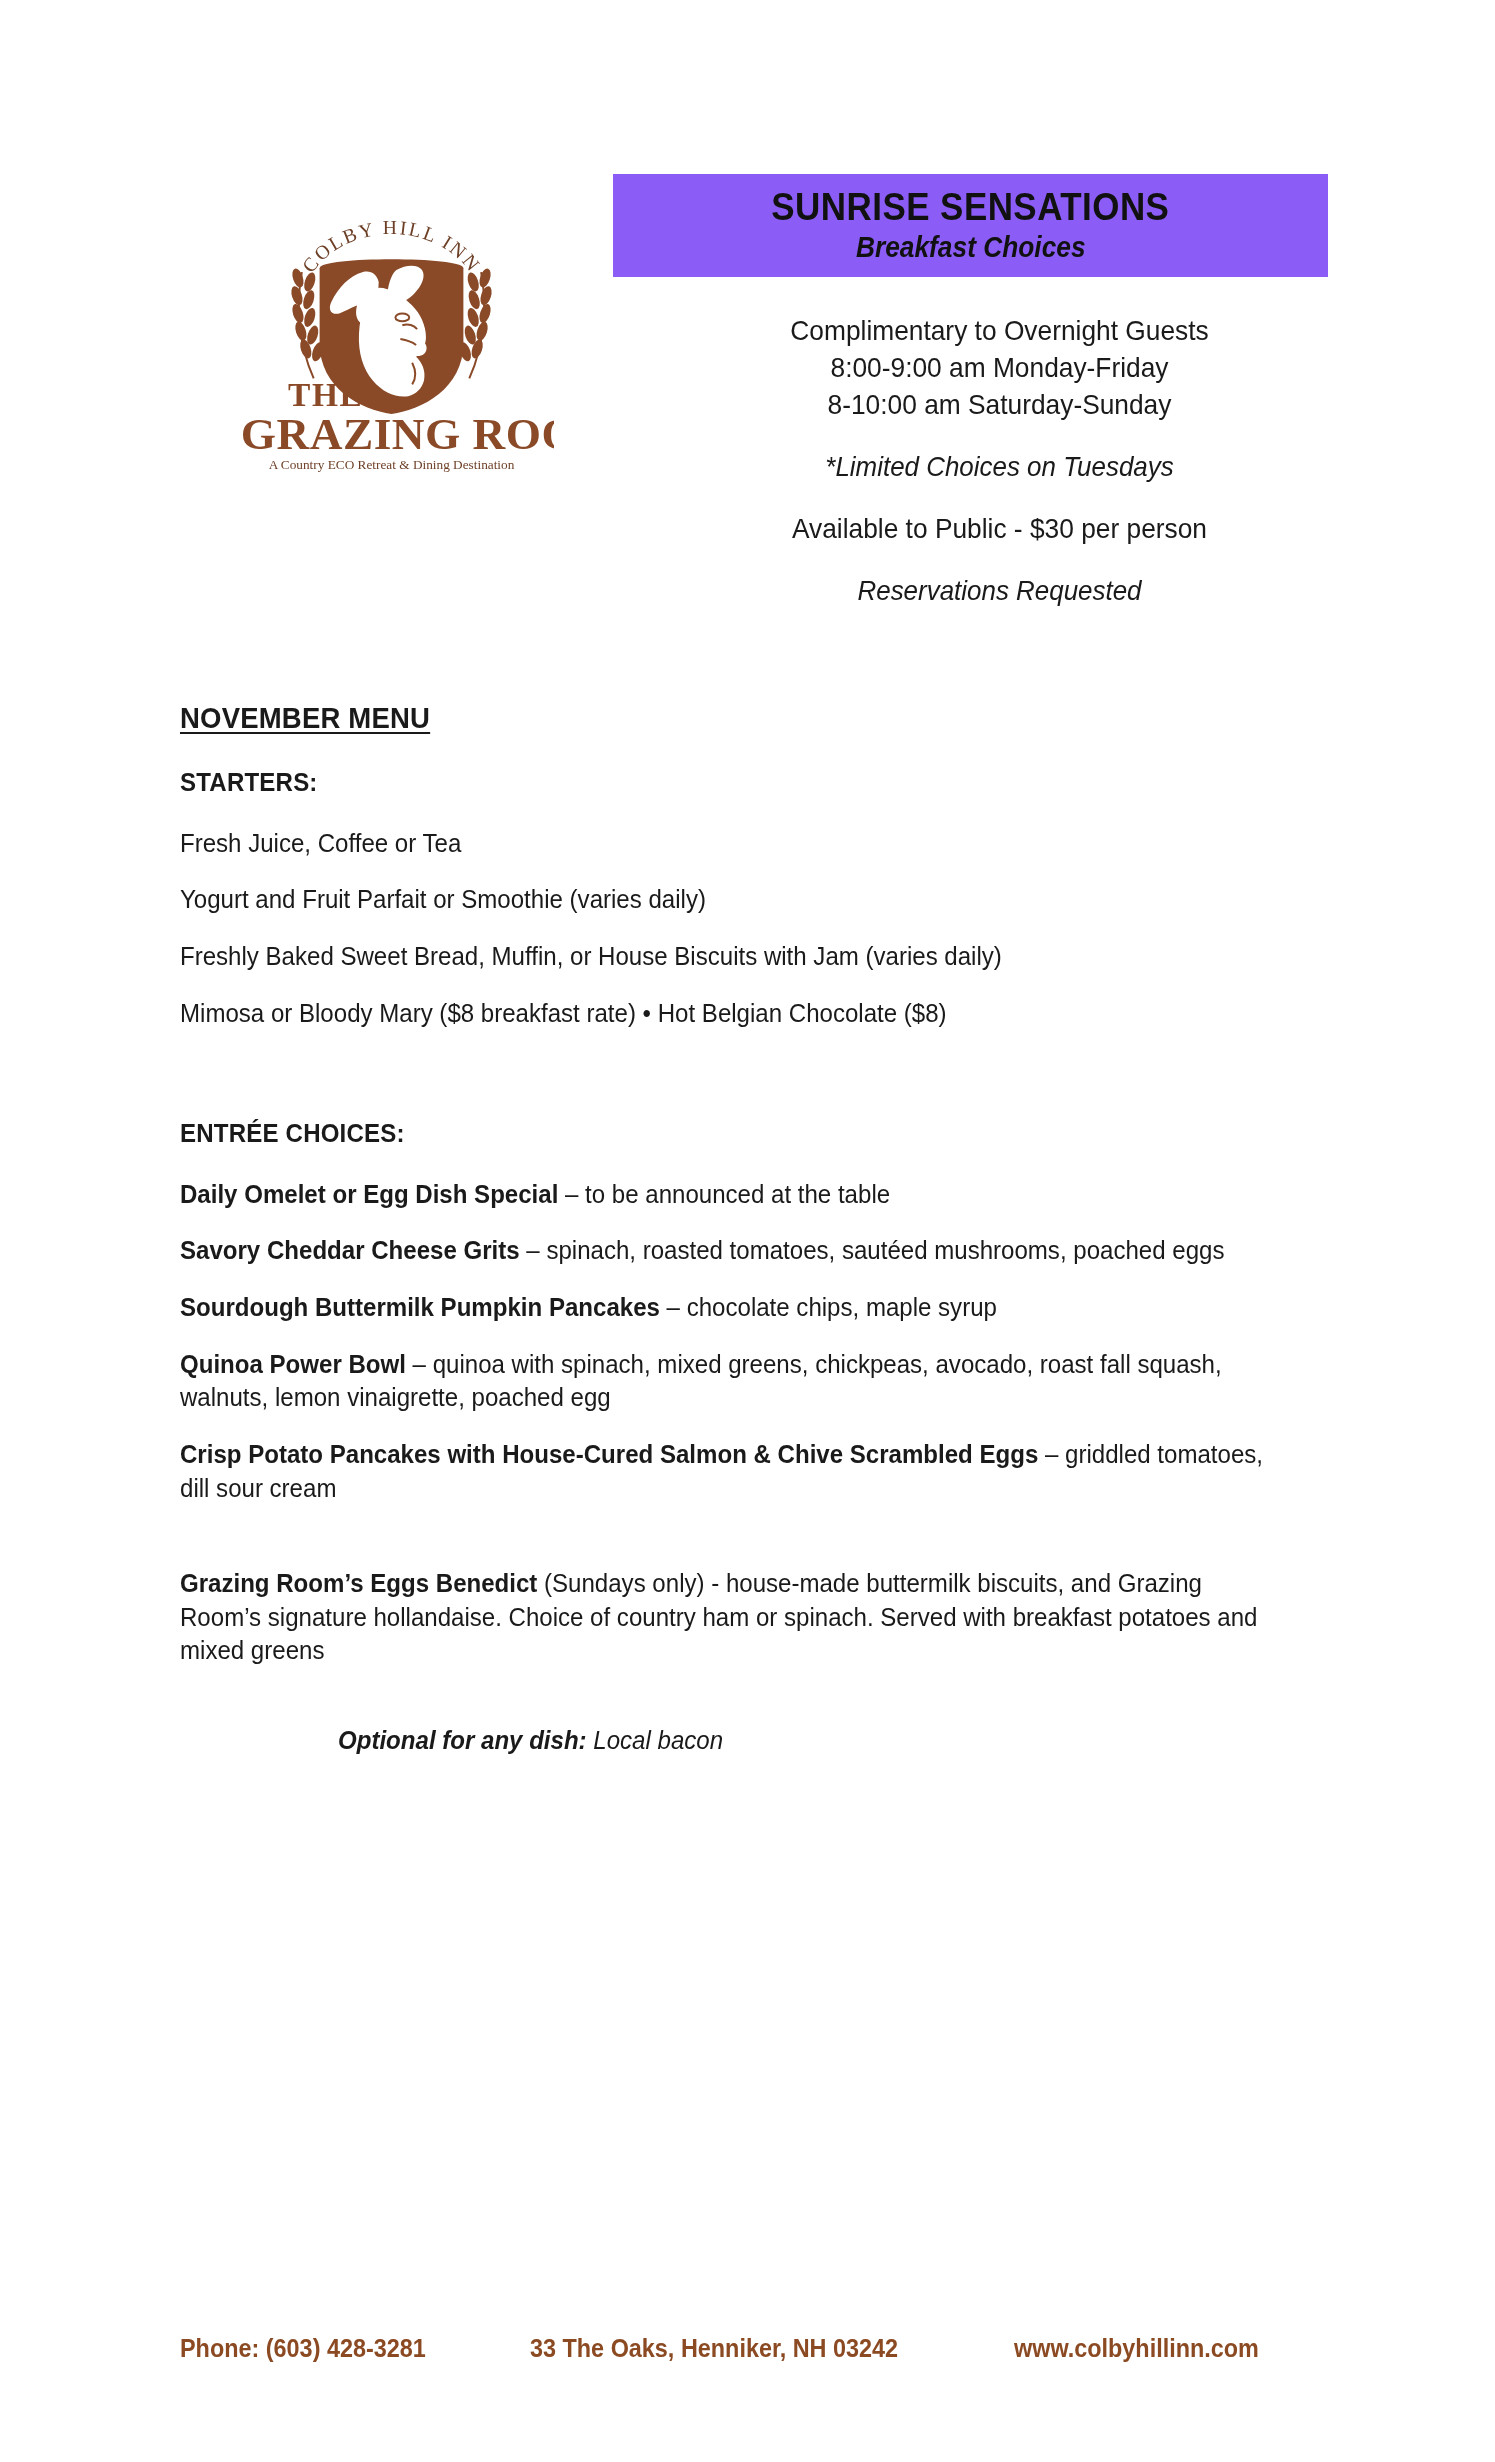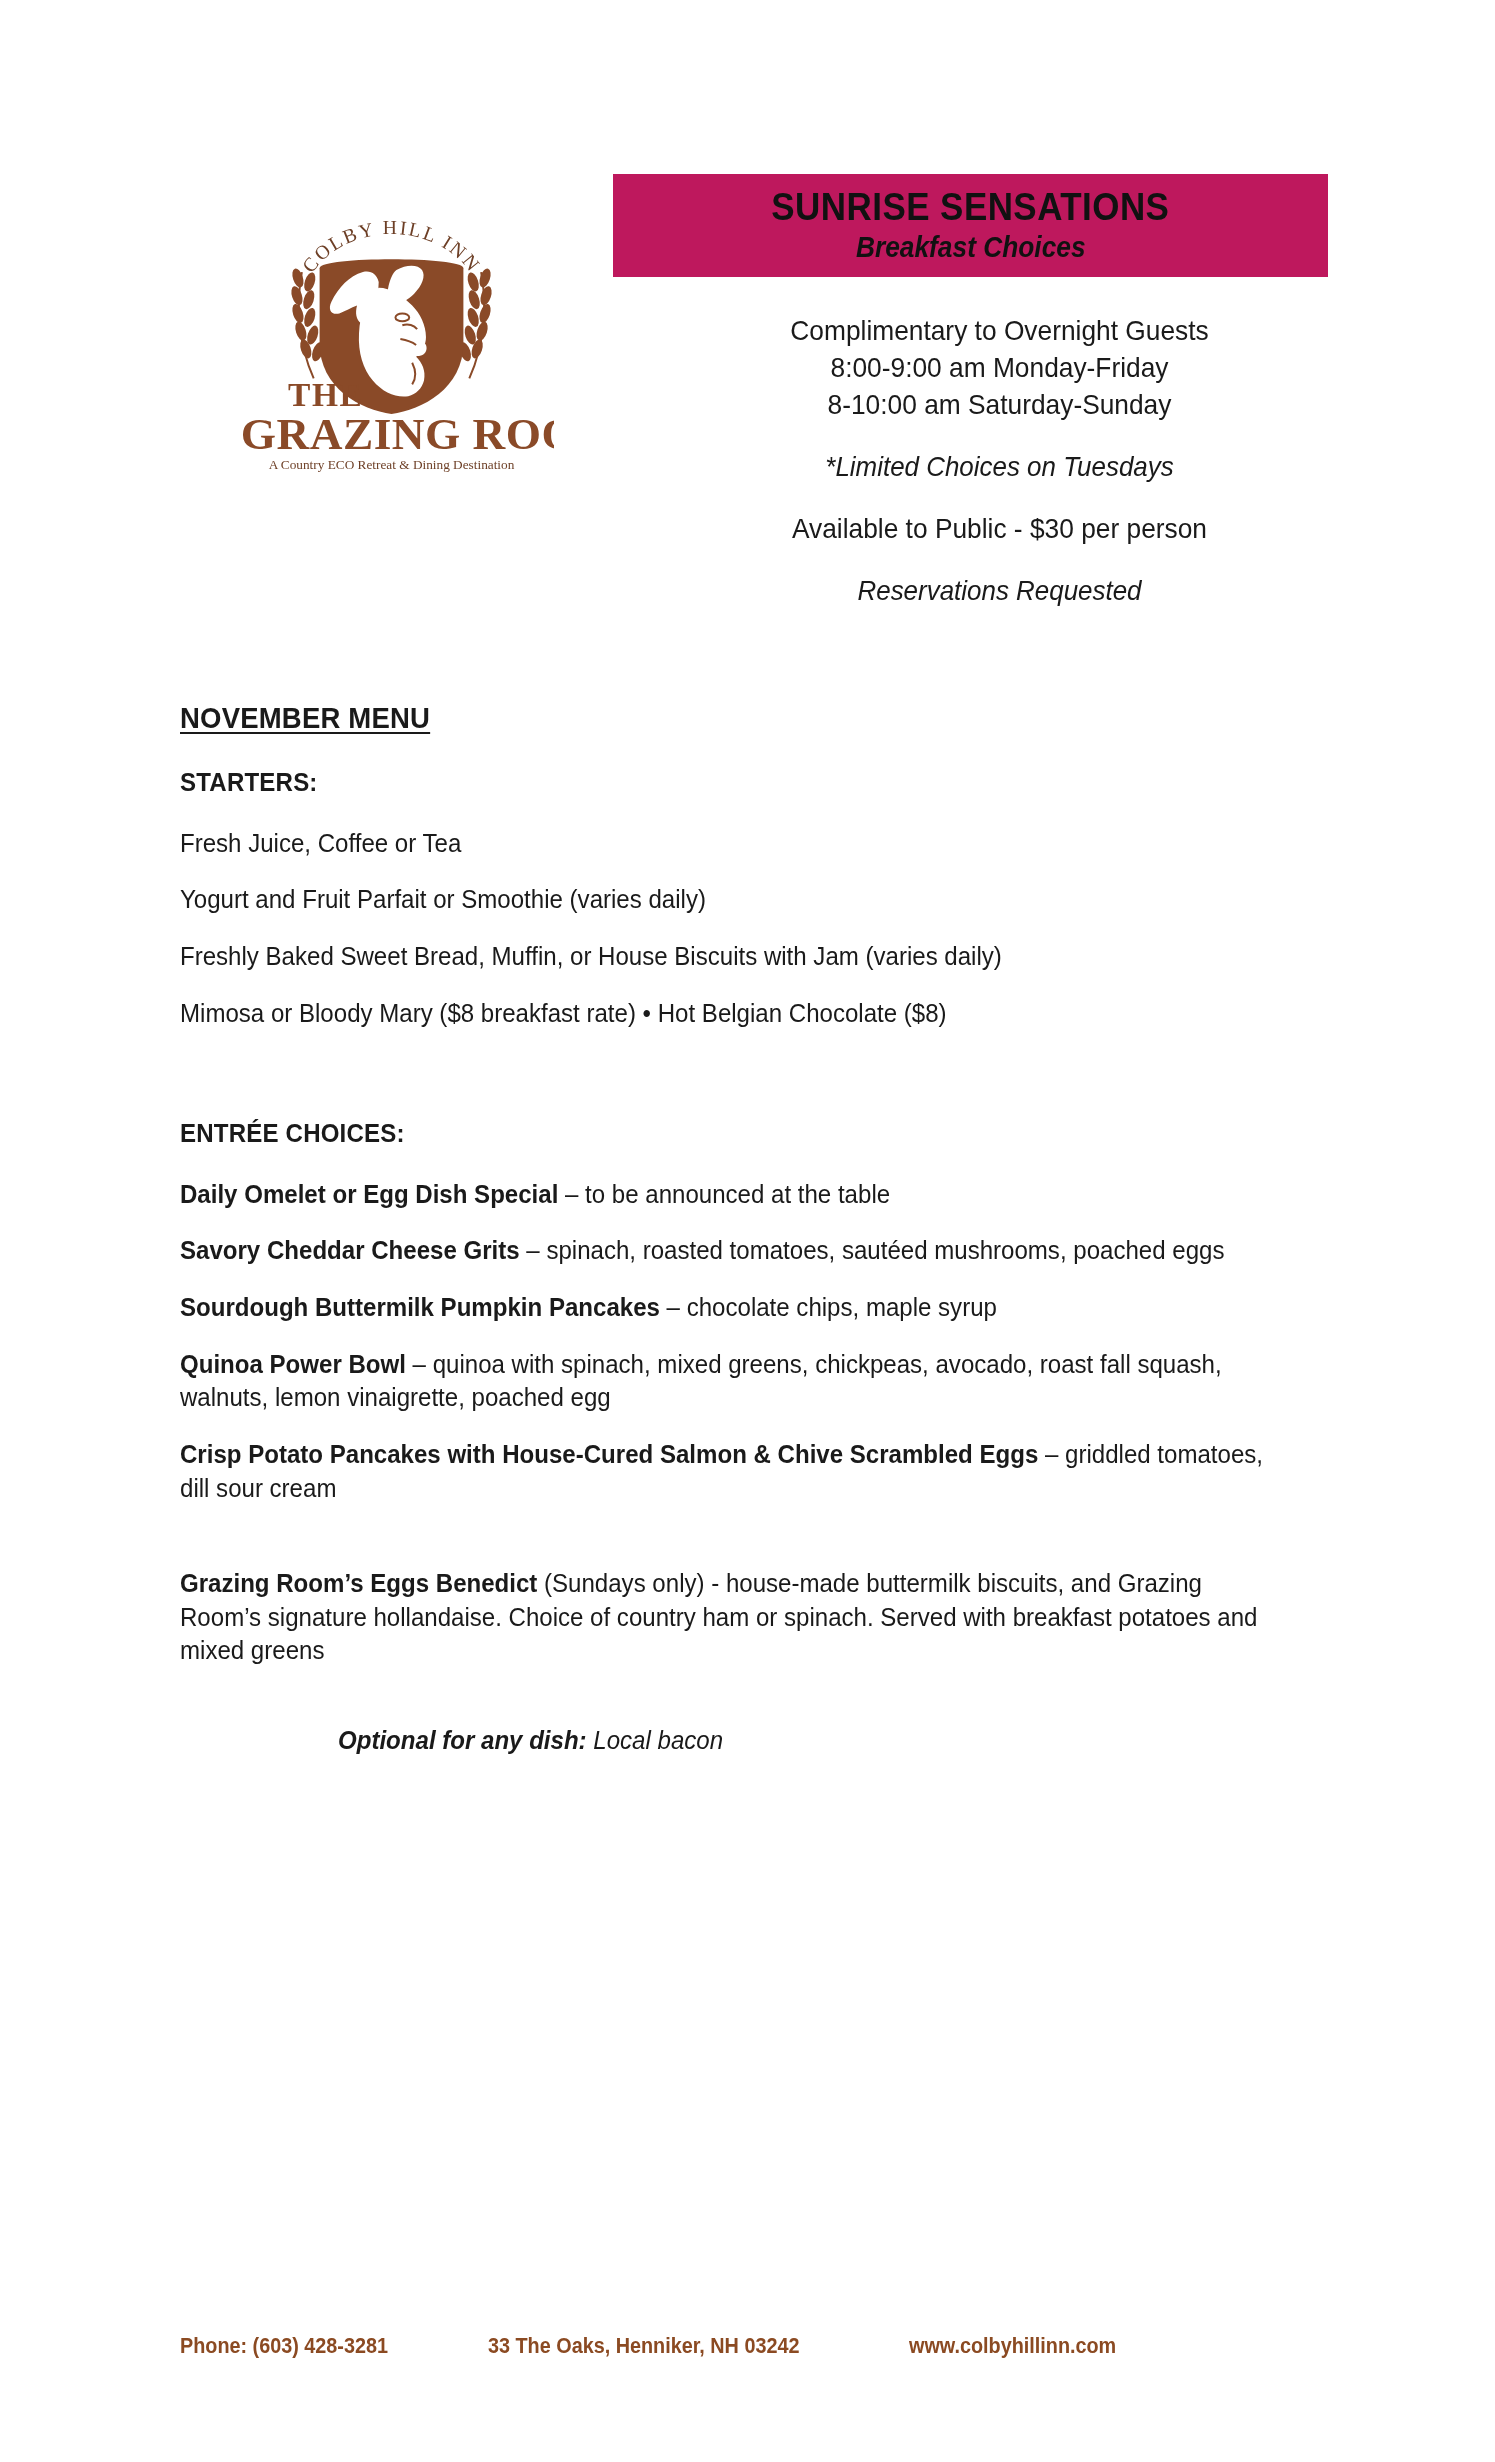--- a/index.html
+++ b/index.html
@@ -40,7 +40,7 @@
     top: 174px;
     width: 715px;
     height: 103px;
-    background: #be185d;
+    background: #8b5cf6;
     display: flex;
     flex-direction: column;
     align-items: center;

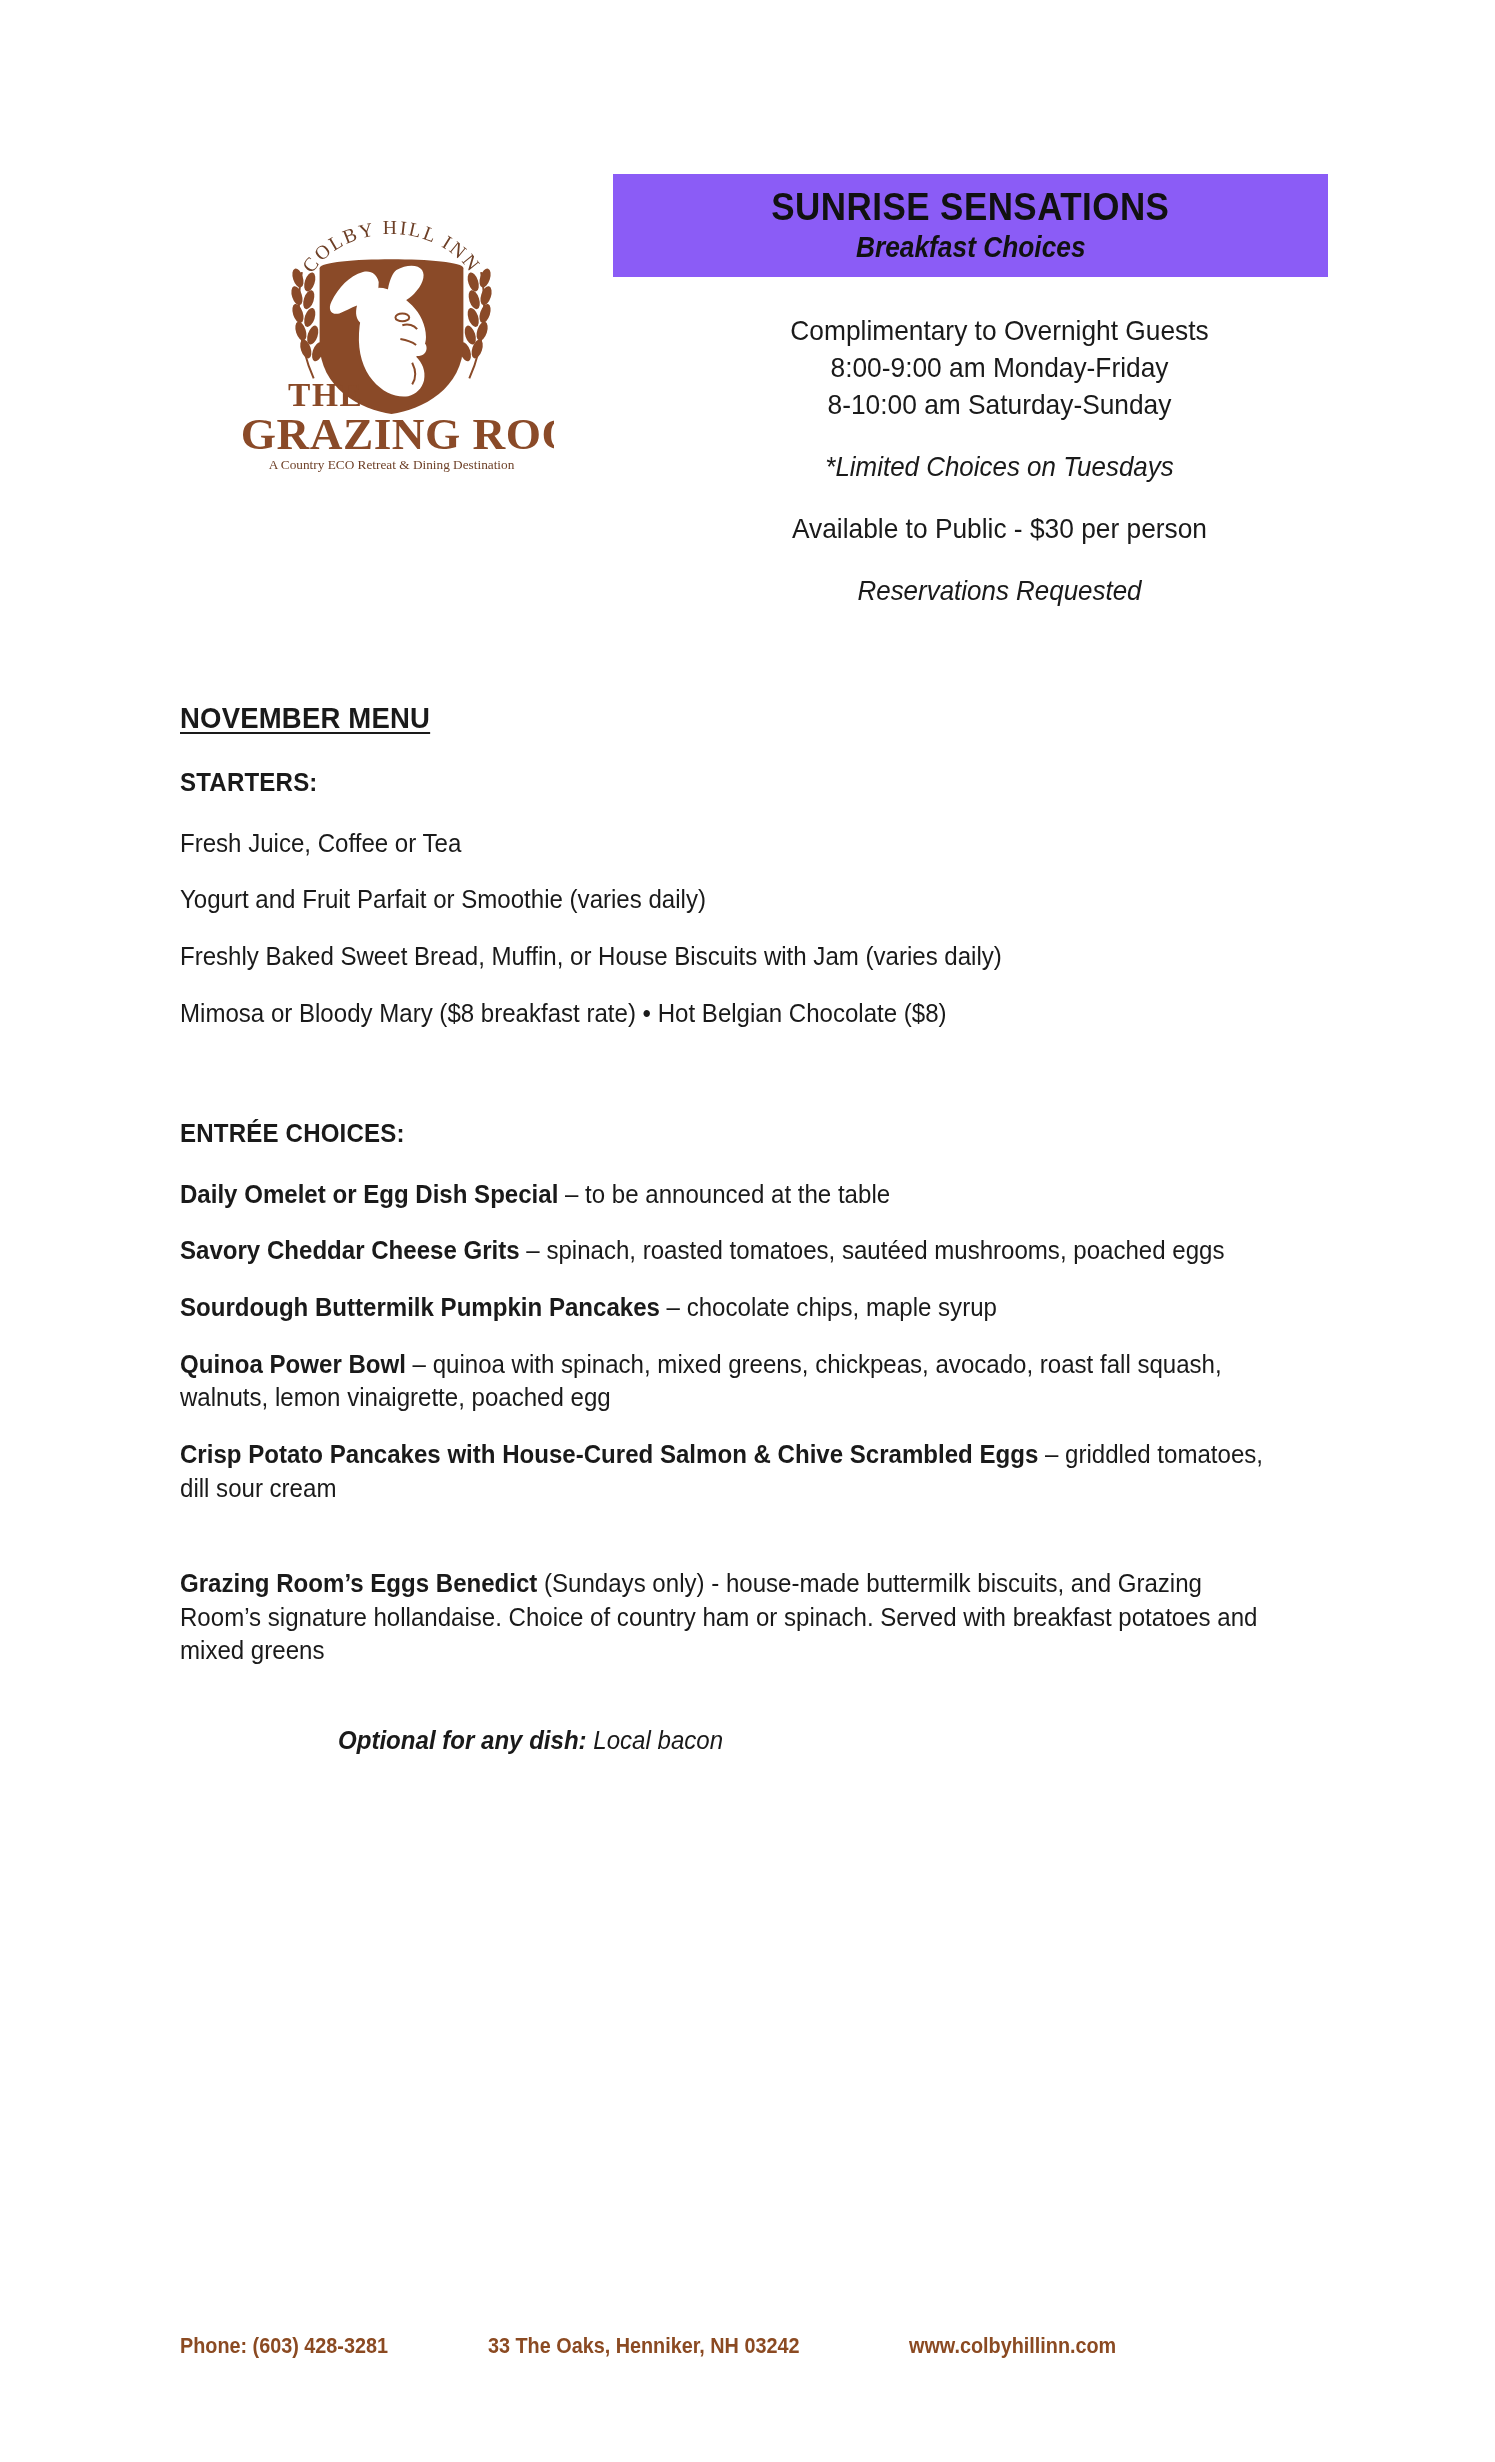--- a/index.html
+++ b/index.html
@@ -146,7 +146,7 @@
     display: flex;
     justify-content: flex-start;
     color: #8B4A22;
-    font-size: 22px;
+    font-size: 26px;
     font-weight: bold;
   }
   .footer-cell { transform: scaleX(0.9); transform-origin: left center; }

